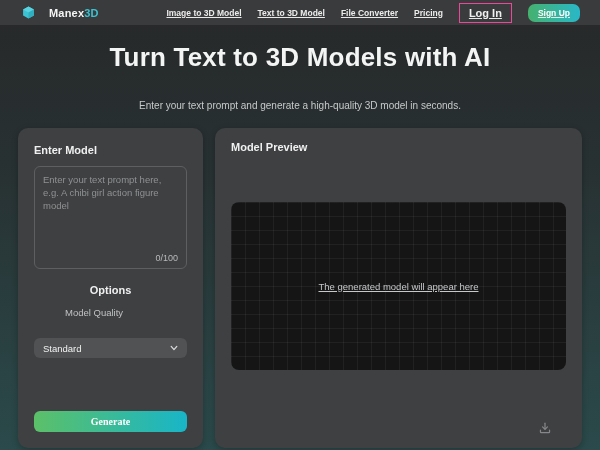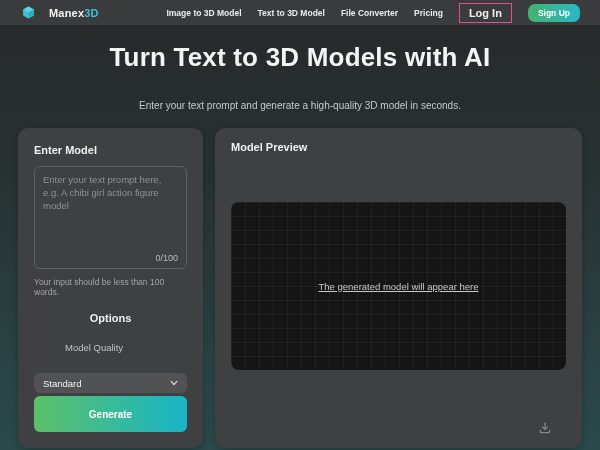--- a/index.html
+++ b/index.html
@@ -23,7 +23,7 @@
   .logo-text { font-size: 11px; font-weight: bold; letter-spacing: .2px; color: #f5f5f5; }
   .logo-text .accent { color: #3cc3d3; }
 
-  .nav { margin-left: auto; display: flex; align-items: center; gap: 16px; }
+  .nav { margin-left: auto; display: flex; align-items: center; gap: 16px; text-decoration: underline; }
   .nav-link { font-size: 8.5px; font-weight: bold; color: #ececec; cursor: pointer; white-space: nowrap; }
   .btn-login {
     font-size: 11px; font-weight: bold; color: #f0f0f0;

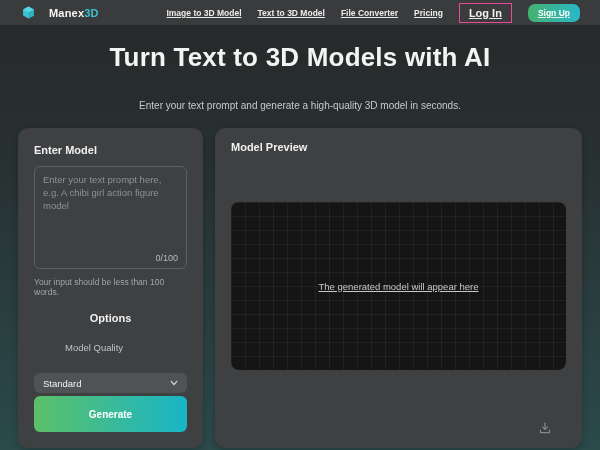--- a/index.html
+++ b/index.html
@@ -153,7 +153,6 @@
       <textarea class="prompt-textarea" placeholder="Enter your text prompt here, e.g. A chibi girl action figure model" style=""></textarea>
       <span class="char-counter">0/100</span>
     </div>
-    <div class="hint">Your input should be less than 100 words.</div>
     <div class="panel-title options-title">Options</div>
     <div class="field-label">Model Quality</div>
     <div class="select">

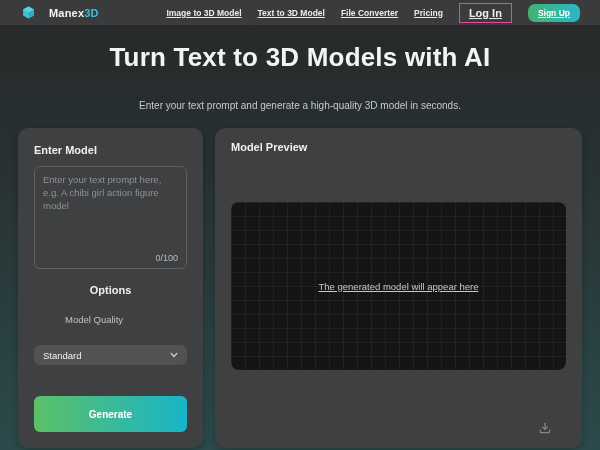--- a/index.html
+++ b/index.html
@@ -81,7 +81,7 @@
   }
   .hint { font-size: 8.5px; color: #a2a4a6; margin-top: 8px; }
   .options-title { margin-top: 15px; text-align: center; }
-  .field-label { font-size: 9.5px; color: #c0c2c4; margin-top: 18px; padding-left: 31px; }
+  .field-label { font-size: 9.5px; color: #c0c2c4; margin-top: 11px; padding-left: 31px; }
   .select {
     margin-top: 20px;
     background: #505254;

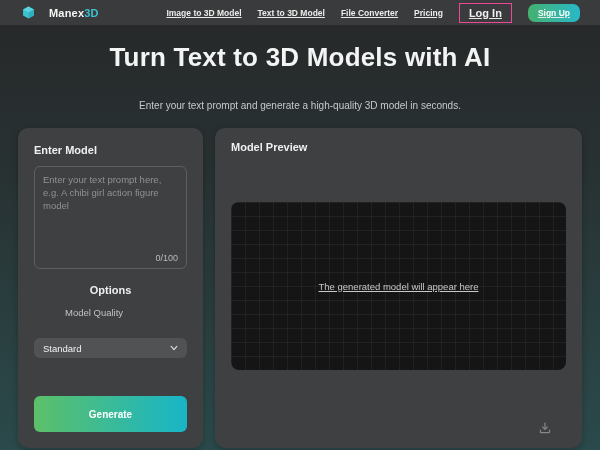--- a/index.html
+++ b/index.html
@@ -95,10 +95,10 @@
   .select .chev { width: 8px; height: 8px; display: block; }
   .btn-generate {
     position: absolute; left: 16px; right: 16px; bottom: 16px;
-    height: 36px; border: none; border-radius: 6px; cursor: pointer;
+    height: 21px; border: none; border-radius: 6px; cursor: pointer;
     background: linear-gradient(90deg, #5cc068 0%, #18b5c8 100%);
     color: #ffffff; font-size: 10px; font-weight: bold;
-    font-family: Liberation Sans, sans-serif;
+    font-family: Liberation Serif, serif;
   }
 
   

